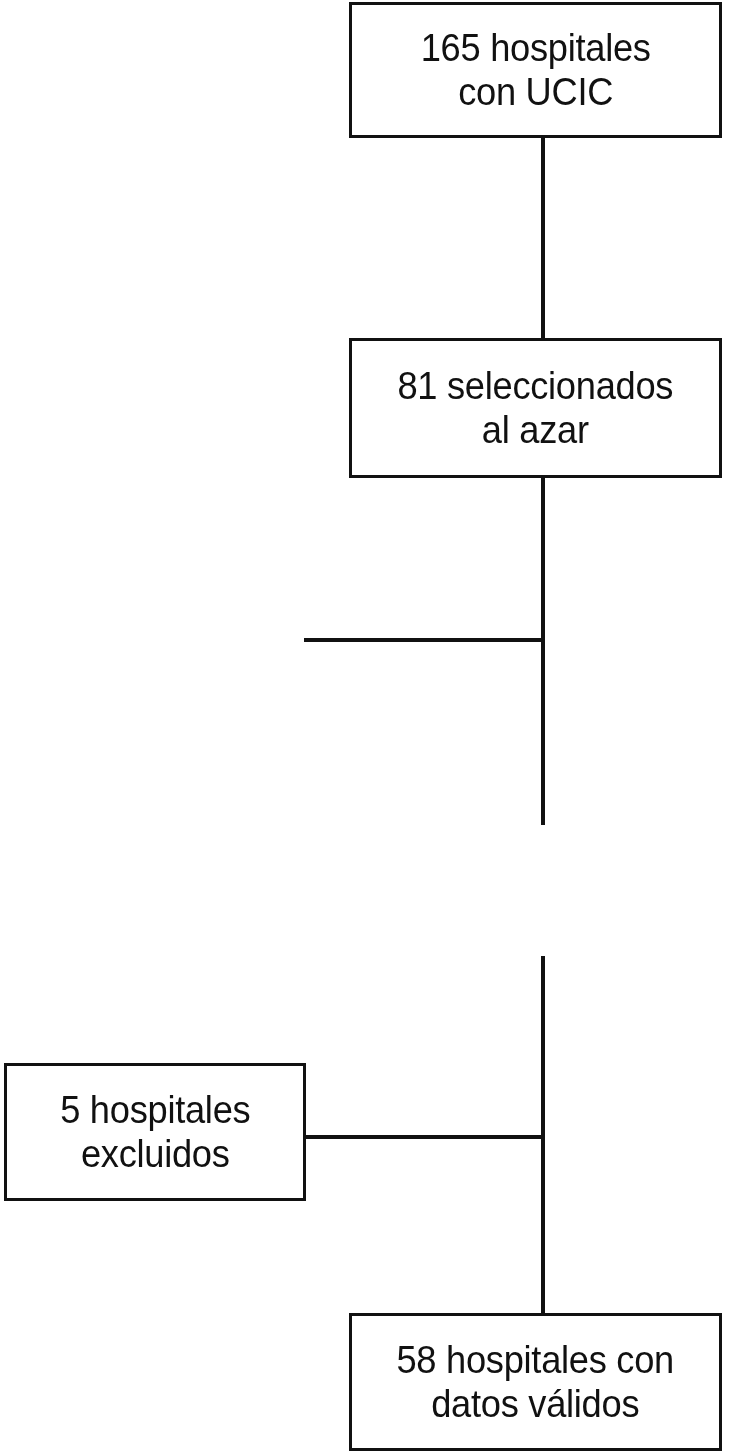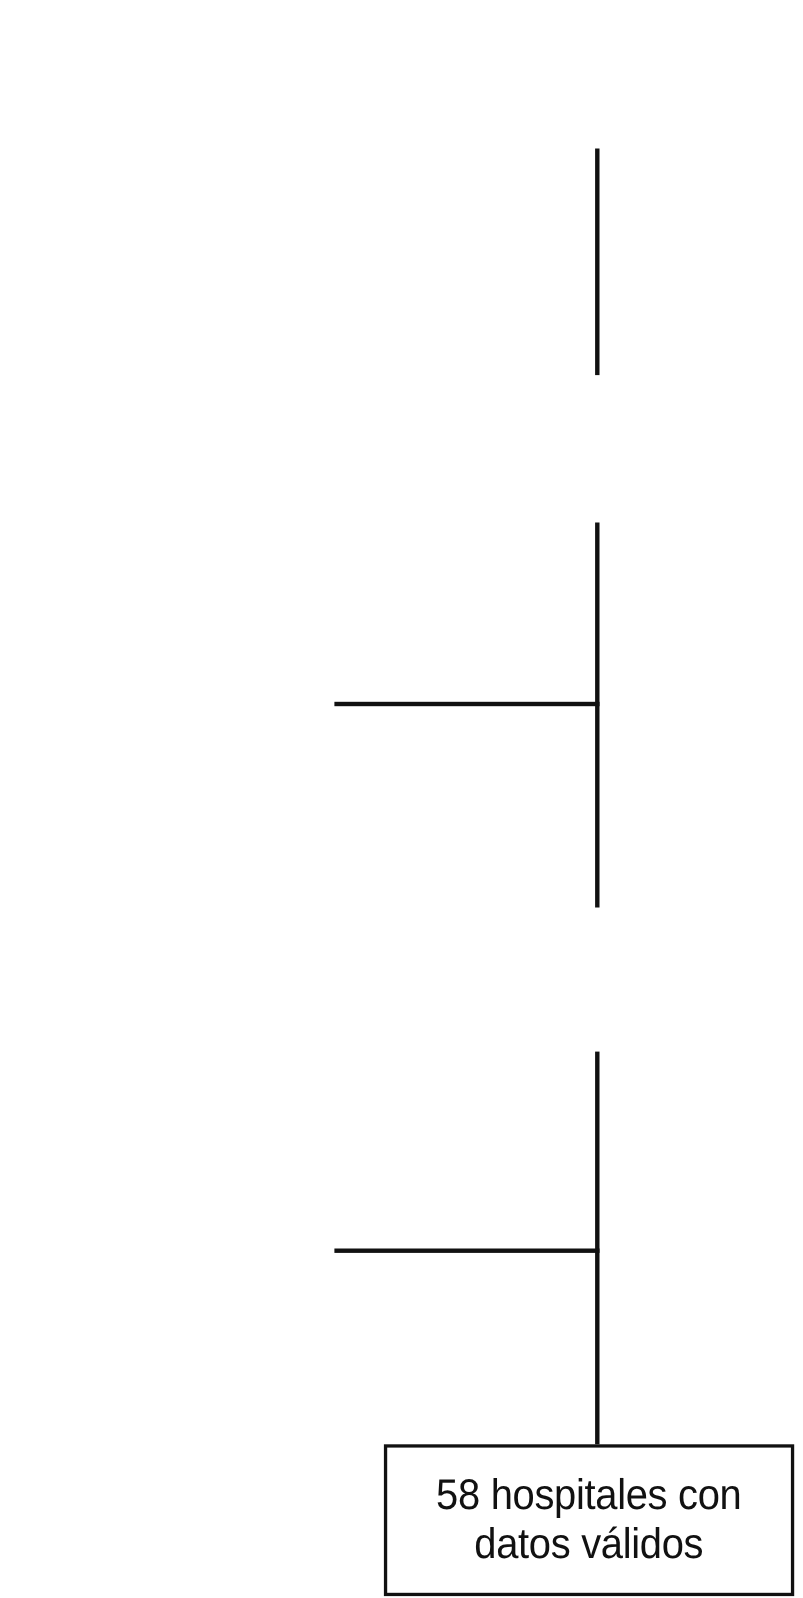--- a/index.html
+++ b/index.html
@@ -66,6 +66,10 @@
 
   <div class="connector-h" style="left:304px; top:1135px; width:241px;"></div>
 
+  <div class="node" style="left:349px; top:2px; width:373px; height:136px;">
+    <span class="node-label">165 hospitales
+con UCIC</span>
+  </div>
 
 
 

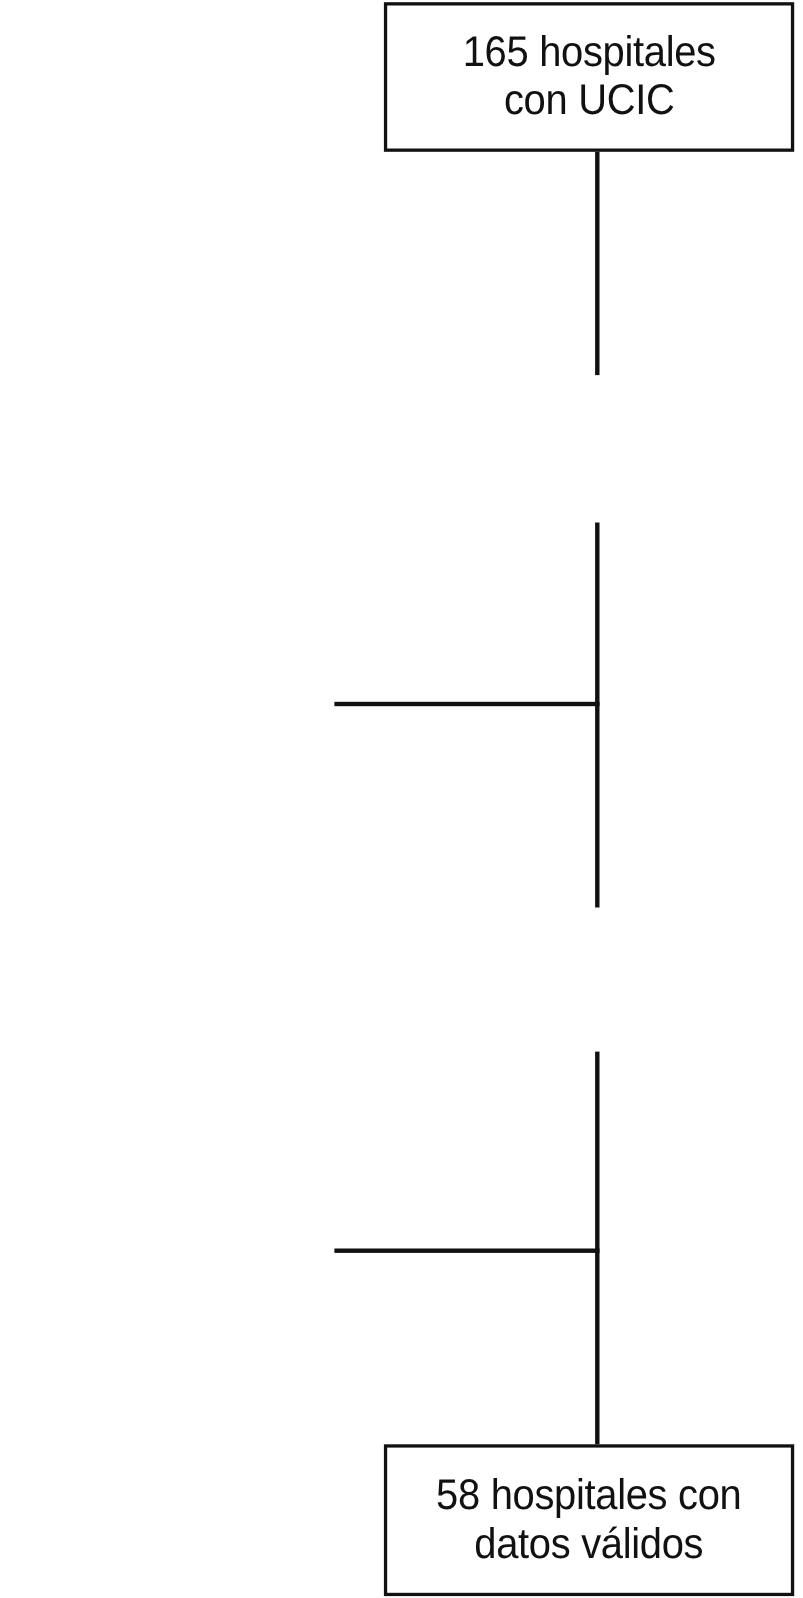--- a/index.html
+++ b/index.html
@@ -71,6 +71,10 @@
 con UCIC</span>
   </div>
 
+  <div class="node" style="left:349px; top:338px; width:373px; height:140px;">
+    <span class="node-label">81 seleccionados
+al azar</span>
+  </div>
 
 
 

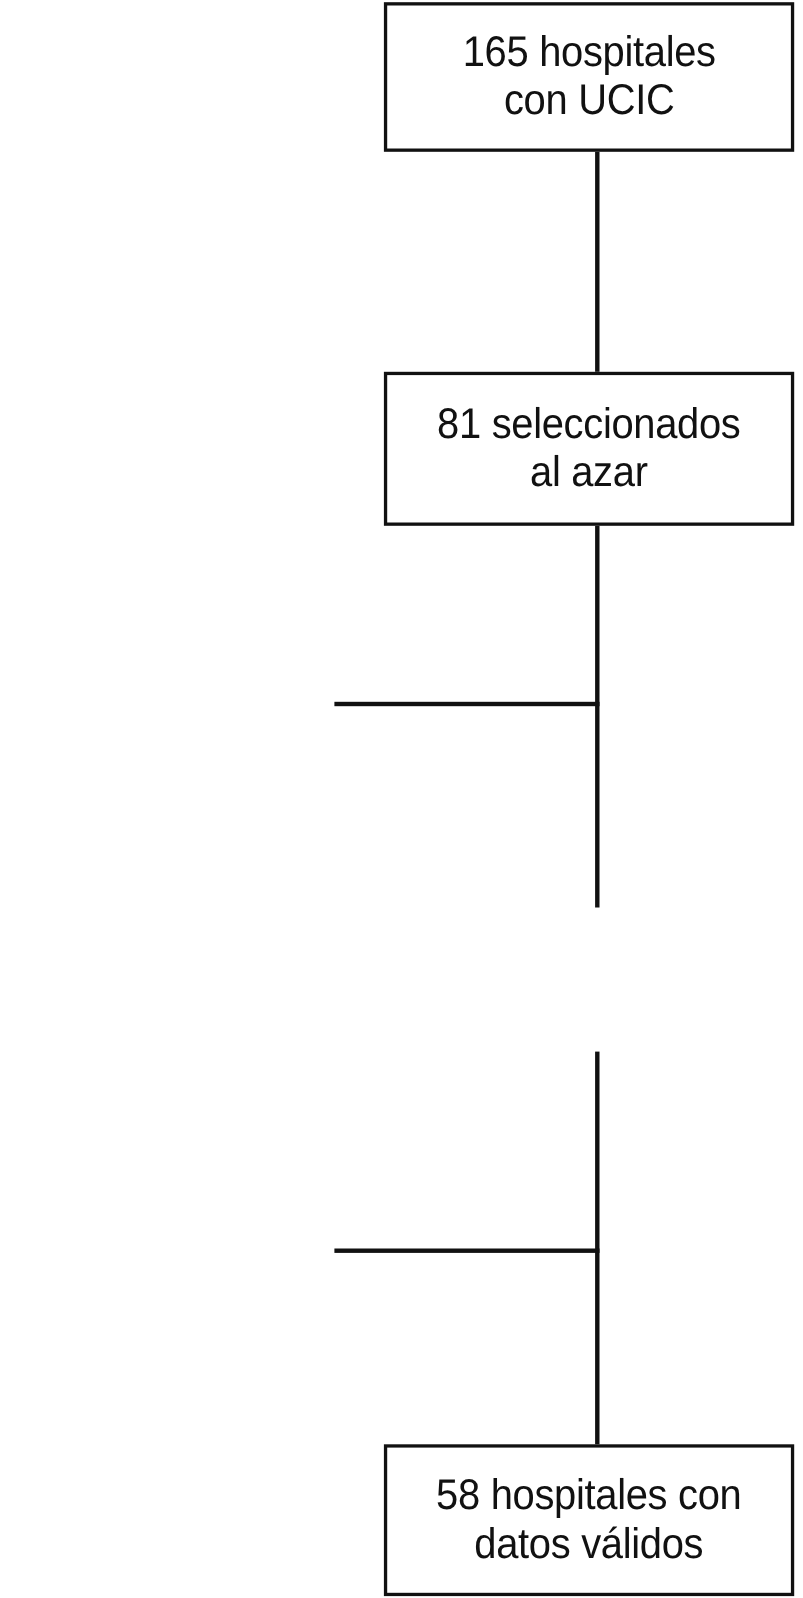--- a/index.html
+++ b/index.html
@@ -78,6 +78,10 @@
 
 
 
+  <div class="node" style="left:4px; top:1063px; width:302px; height:138px;">
+    <span class="node-label">5 hospitales
+excluidos</span>
+  </div>
 
   <div class="node" style="left:349px; top:1313px; width:373px; height:138px;">
     <span class="node-label">58 hospitales con

